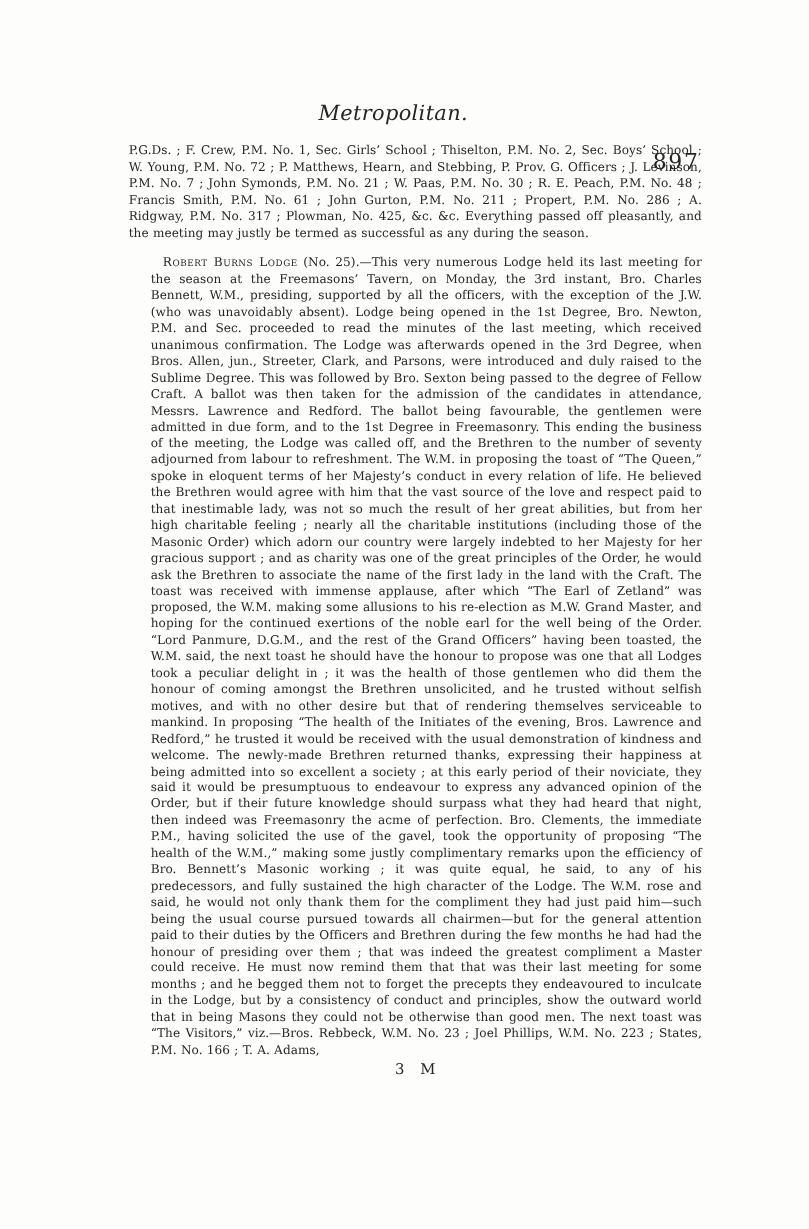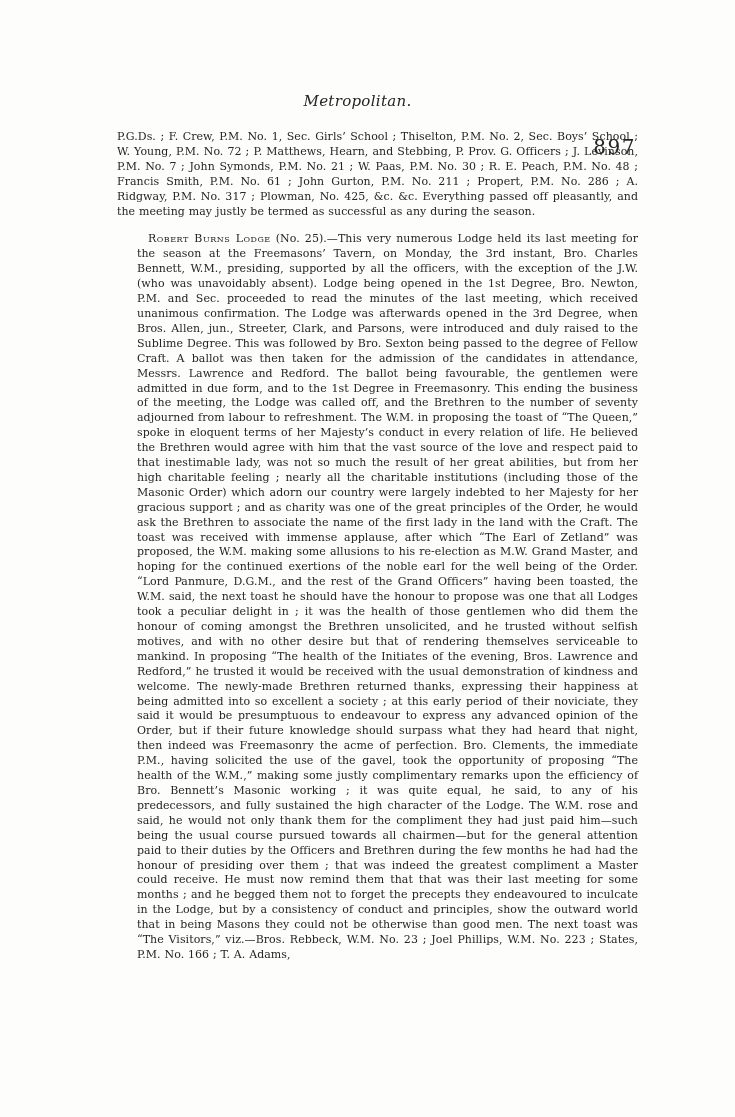--- a/index.html
+++ b/index.html
@@ -32,7 +32,7 @@
     right: 40px;
     text-align: center;
     font-style: italic;
-    font-size: 15px;
+    font-size: 19px;
     letter-spacing: 0.3px;
   }
   .page-number {

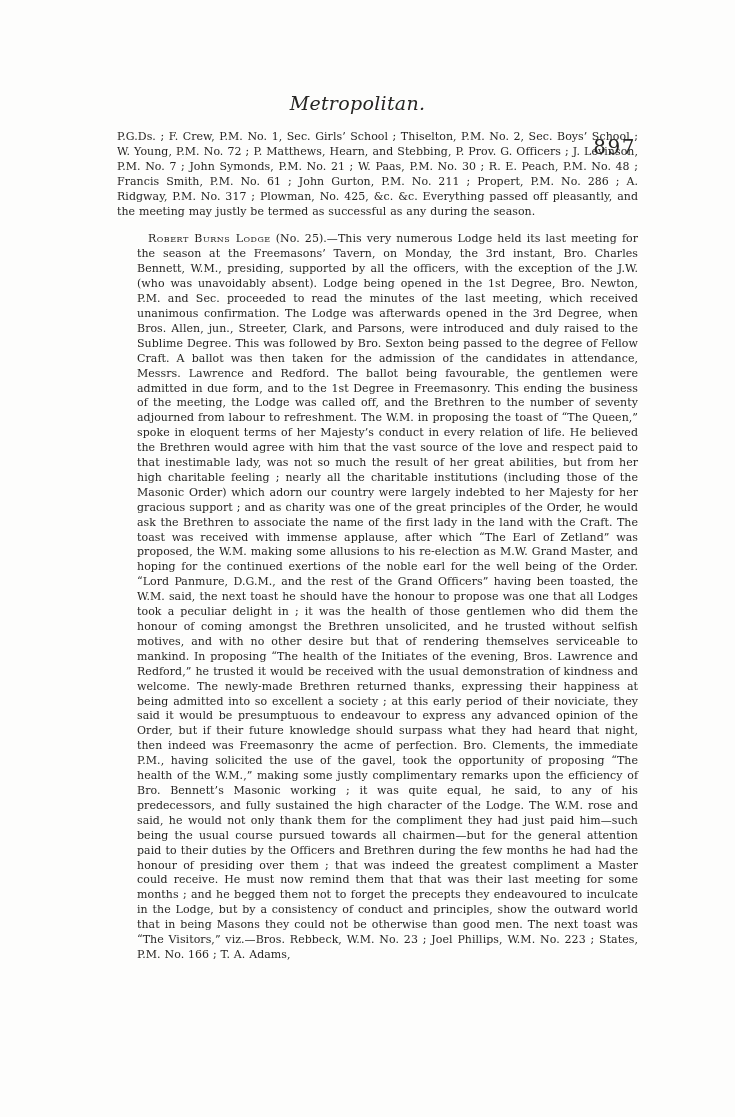--- a/index.html
+++ b/index.html
@@ -84,6 +84,7 @@
 
   <p class="para para-gap indented"><span class="smallcaps">Robert Burns Lodge</span><span> (No. 25).—This very numerous Lodge held its last meeting for the season at the Freemasons’ Tavern, on Monday, the 3rd instant, Bro. Charles Bennett, W.M., presiding, supported by all the officers, with the exception of the J.W. (who was unavoidably absent). Lodge being opened in the 1st Degree, Bro. Newton, P.M. and Sec. proceeded to read the minutes of the last meeting, which received unanimous confirmation. The Lodge was afterwards opened in the 3rd Degree, when Bros. Allen, jun., Streeter, Clark, and Parsons, were introduced and duly raised to the Sublime Degree. This was followed by Bro. Sexton being passed to the degree of Fellow Craft. A ballot was then taken for the admission of the candidates in attendance, Messrs. Lawrence and Redford. The ballot being favourable, the gentlemen were admitted in due form, and to the 1st Degree in Freemasonry. This ending the business of the meeting, the Lodge was called off, and the Brethren to the number of seventy adjourned from labour to refreshment. The W.M. in proposing the toast of “The Queen,” spoke in eloquent terms of her Majesty’s conduct in every relation of life. He believed the Brethren would agree with him that the vast source of the love and respect paid to that inestimable lady, was not so much the result of her great abilities, but from her high charitable feeling ; nearly all the charitable institutions (including those of the Masonic Order) which adorn our country were largely indebted to her Majesty for her gracious support ; and as charity was one of the great principles of the Order, he would ask the Brethren to associate the name of the first lady in the land with the Craft. The toast was received with immense applause, after which “The Earl of Zetland” was proposed, the W.M. making some allusions to his re-election as M.W. Grand Master, and hoping for the continued exertions of the noble earl for the well being of the Order. “Lord Panmure, D.G.M., and the rest of the Grand Officers” having been toasted, the W.M. said, the next toast he should have the honour to propose was one that all Lodges took a peculiar delight in ; it was the health of those gentlemen who did them the honour of coming amongst the Brethren unsolicited, and he trusted without selfish motives, and with no other desire but that of rendering themselves serviceable to mankind. In proposing “The health of the Initiates of the evening, Bros. Lawrence and Redford,” he trusted it would be received with the usual demonstration of kindness and welcome. The newly-made Brethren returned thanks, expressing their happiness at being admitted into so excellent a society ; at this early period of their noviciate, they said it would be presumptuous to endeavour to express any advanced opinion of the Order, but if their future knowledge should surpass what they had heard that night, then indeed was Freemasonry the acme of perfection. Bro. Clements, the immediate P.M., having solicited the use of the gavel, took the opportunity of proposing “The health of the W.M.,” making some justly complimentary remarks upon the efficiency of Bro. Bennett’s Masonic working ; it was quite equal, he said, to any of his predecessors, and fully sustained the high character of the Lodge. The W.M. rose and said, he would not only thank them for the compliment they had just paid him—such being the usual course pursued towards all chairmen—but for the general attention paid to their duties by the Officers and Brethren during the few months he had had the honour of presiding over them ; that was indeed the greatest compliment a Master could receive. He must now remind them that that was their last meeting for some months ; and he begged them not to forget the precepts they endeavoured to inculcate in the Lodge, but by a consistency of conduct and principles, show the outward world that in being Masons they could not be otherwise than good men. The next toast was “The Visitors,” viz.—Bros. Rebbeck, W.M. No. 23 ; Joel Phillips, W.M. No. 223 ; States, P.M. No. 166 ; T. A. Adams,</span></p>
 
+  <div class="footer">3 M</div>
 
 </div>
 

